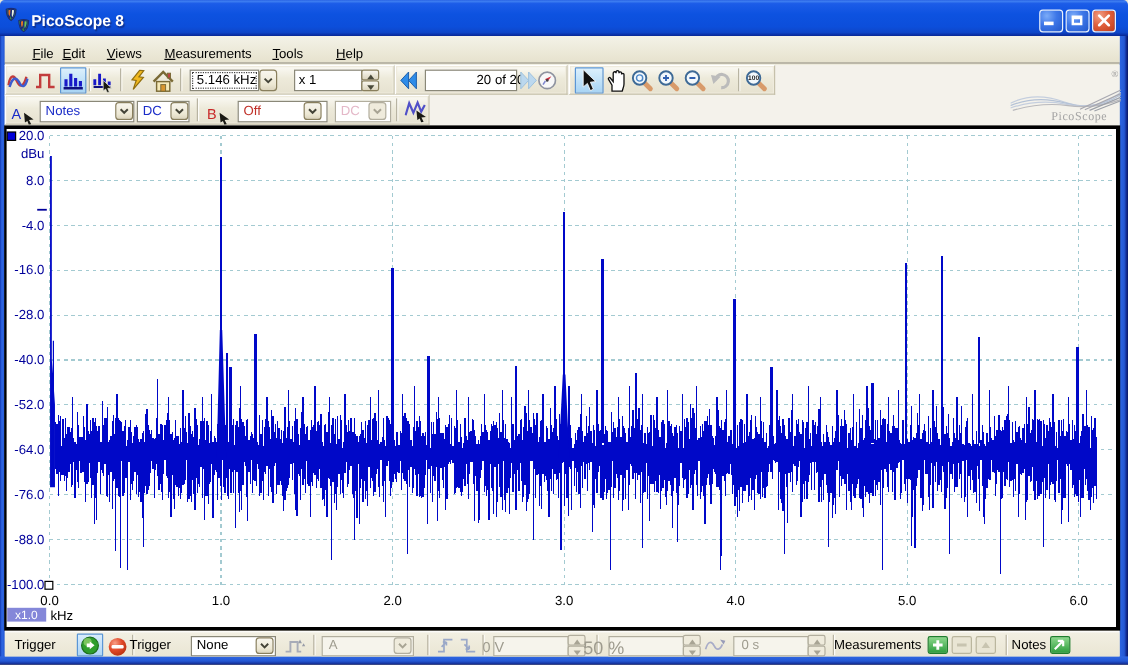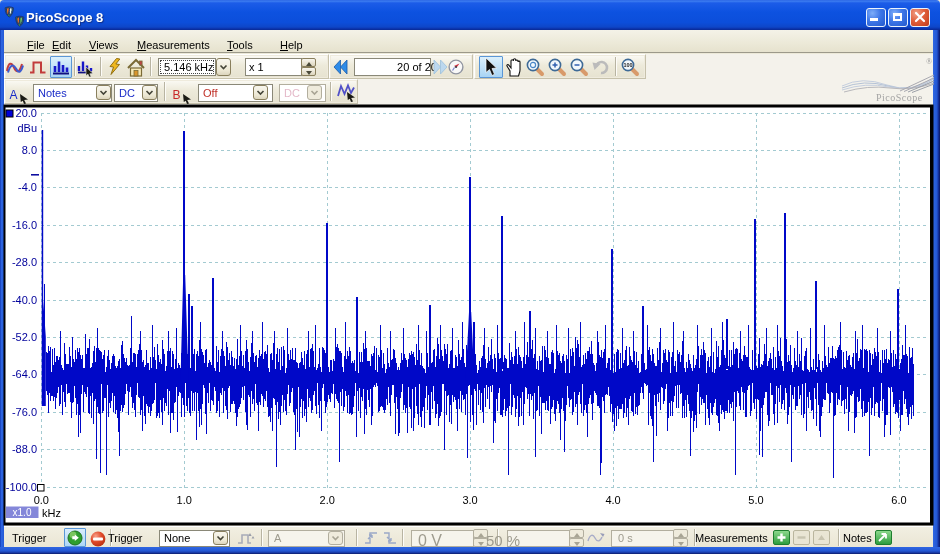--- a/index.html
+++ b/index.html
@@ -356,7 +356,7 @@
 </svg>
 <div class="ssep" style="left:398px"></div>
 <div class="dis-box" style="left:407px;top:2.5px;width:63px;height:17px"></div>
-<div class="abs" style="left:414px;top:5px;font-size:16px;color:#9E9B8E">0 V</div>
+<div class="abs" style="left:398px;top:5px;font-size:12px;color:#9E9B8E">0 V</div>
 <div class="spinner" style="left:469px;top:2px">
   <div class="spinbtn disabled" style="top:0;height:9px;background:#EFEBDC;border-color:#B2AE9E">
           <span class="tri-up"></span>

